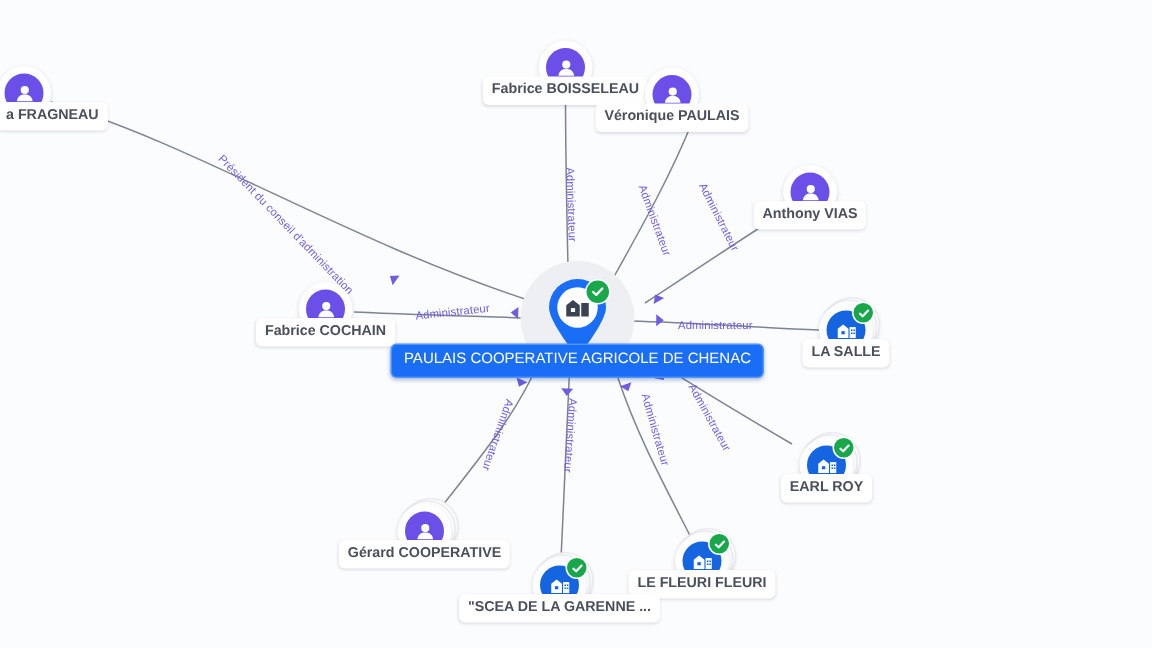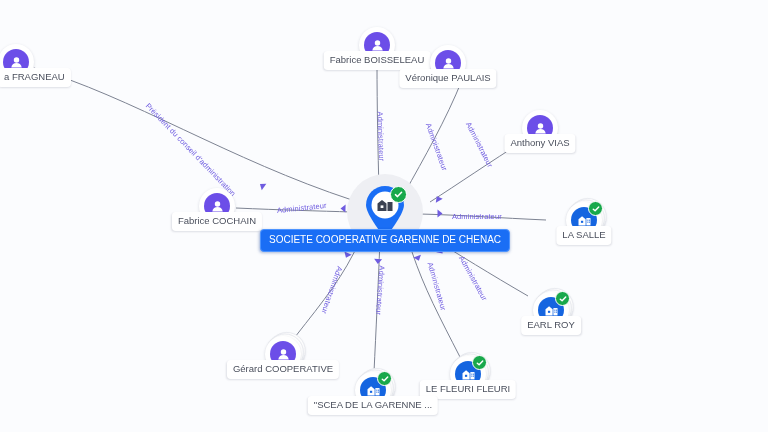--- a/index.html
+++ b/index.html
@@ -49,6 +49,7 @@
   .node {
     position: absolute;
     transform: translate(-50%, -50%);
+    font-weight: bold;
   }
   .stack {
     position: absolute;

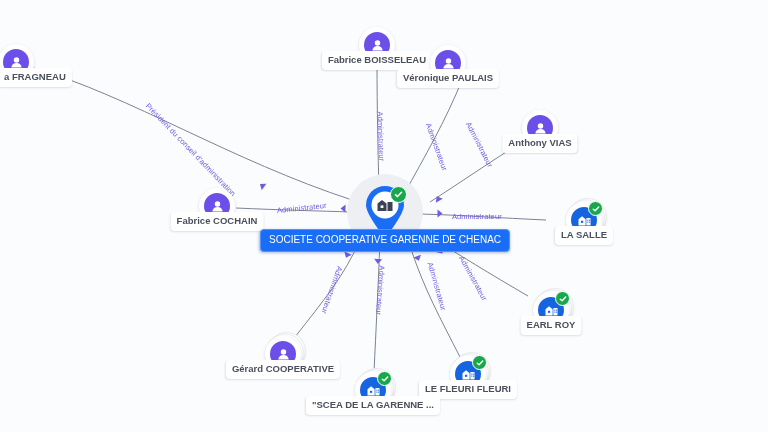--- a/index.html
+++ b/index.html
@@ -378,7 +378,7 @@
           </svg>
       </div>
     </div>
-    <div id="center-label">SOCIETE COOPERATIVE GARENNE DE CHENAC</div>
+    <div id="center-label">PAULAIS COOPERATIVE AGRICOLE DE CHENAC</div>
   </div>
 
 </div>

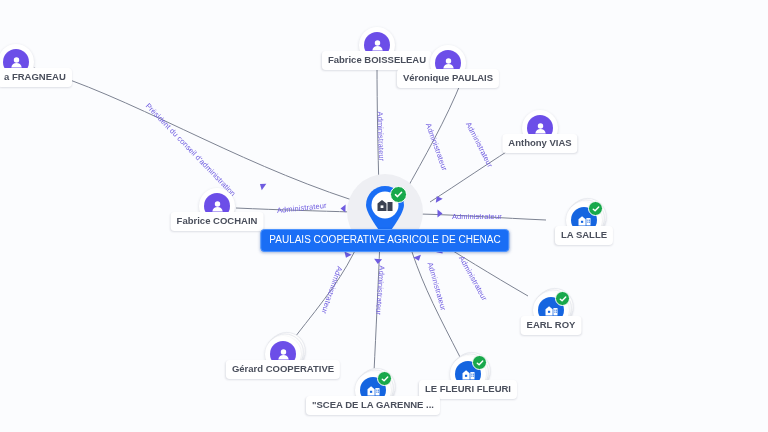--- a/index.html
+++ b/index.html
@@ -253,7 +253,7 @@
         </div>
         <div class="node-label">Fabrice COCHAIN</div>
       </div>
-      <div class="node" style="left: 584px; top: 220px;">
+      <div class="node" style="left: 564px; top: 220px;">
         <div class="stack s1"></div>
         <div class="stack s2"></div>
         <div class="disc">

